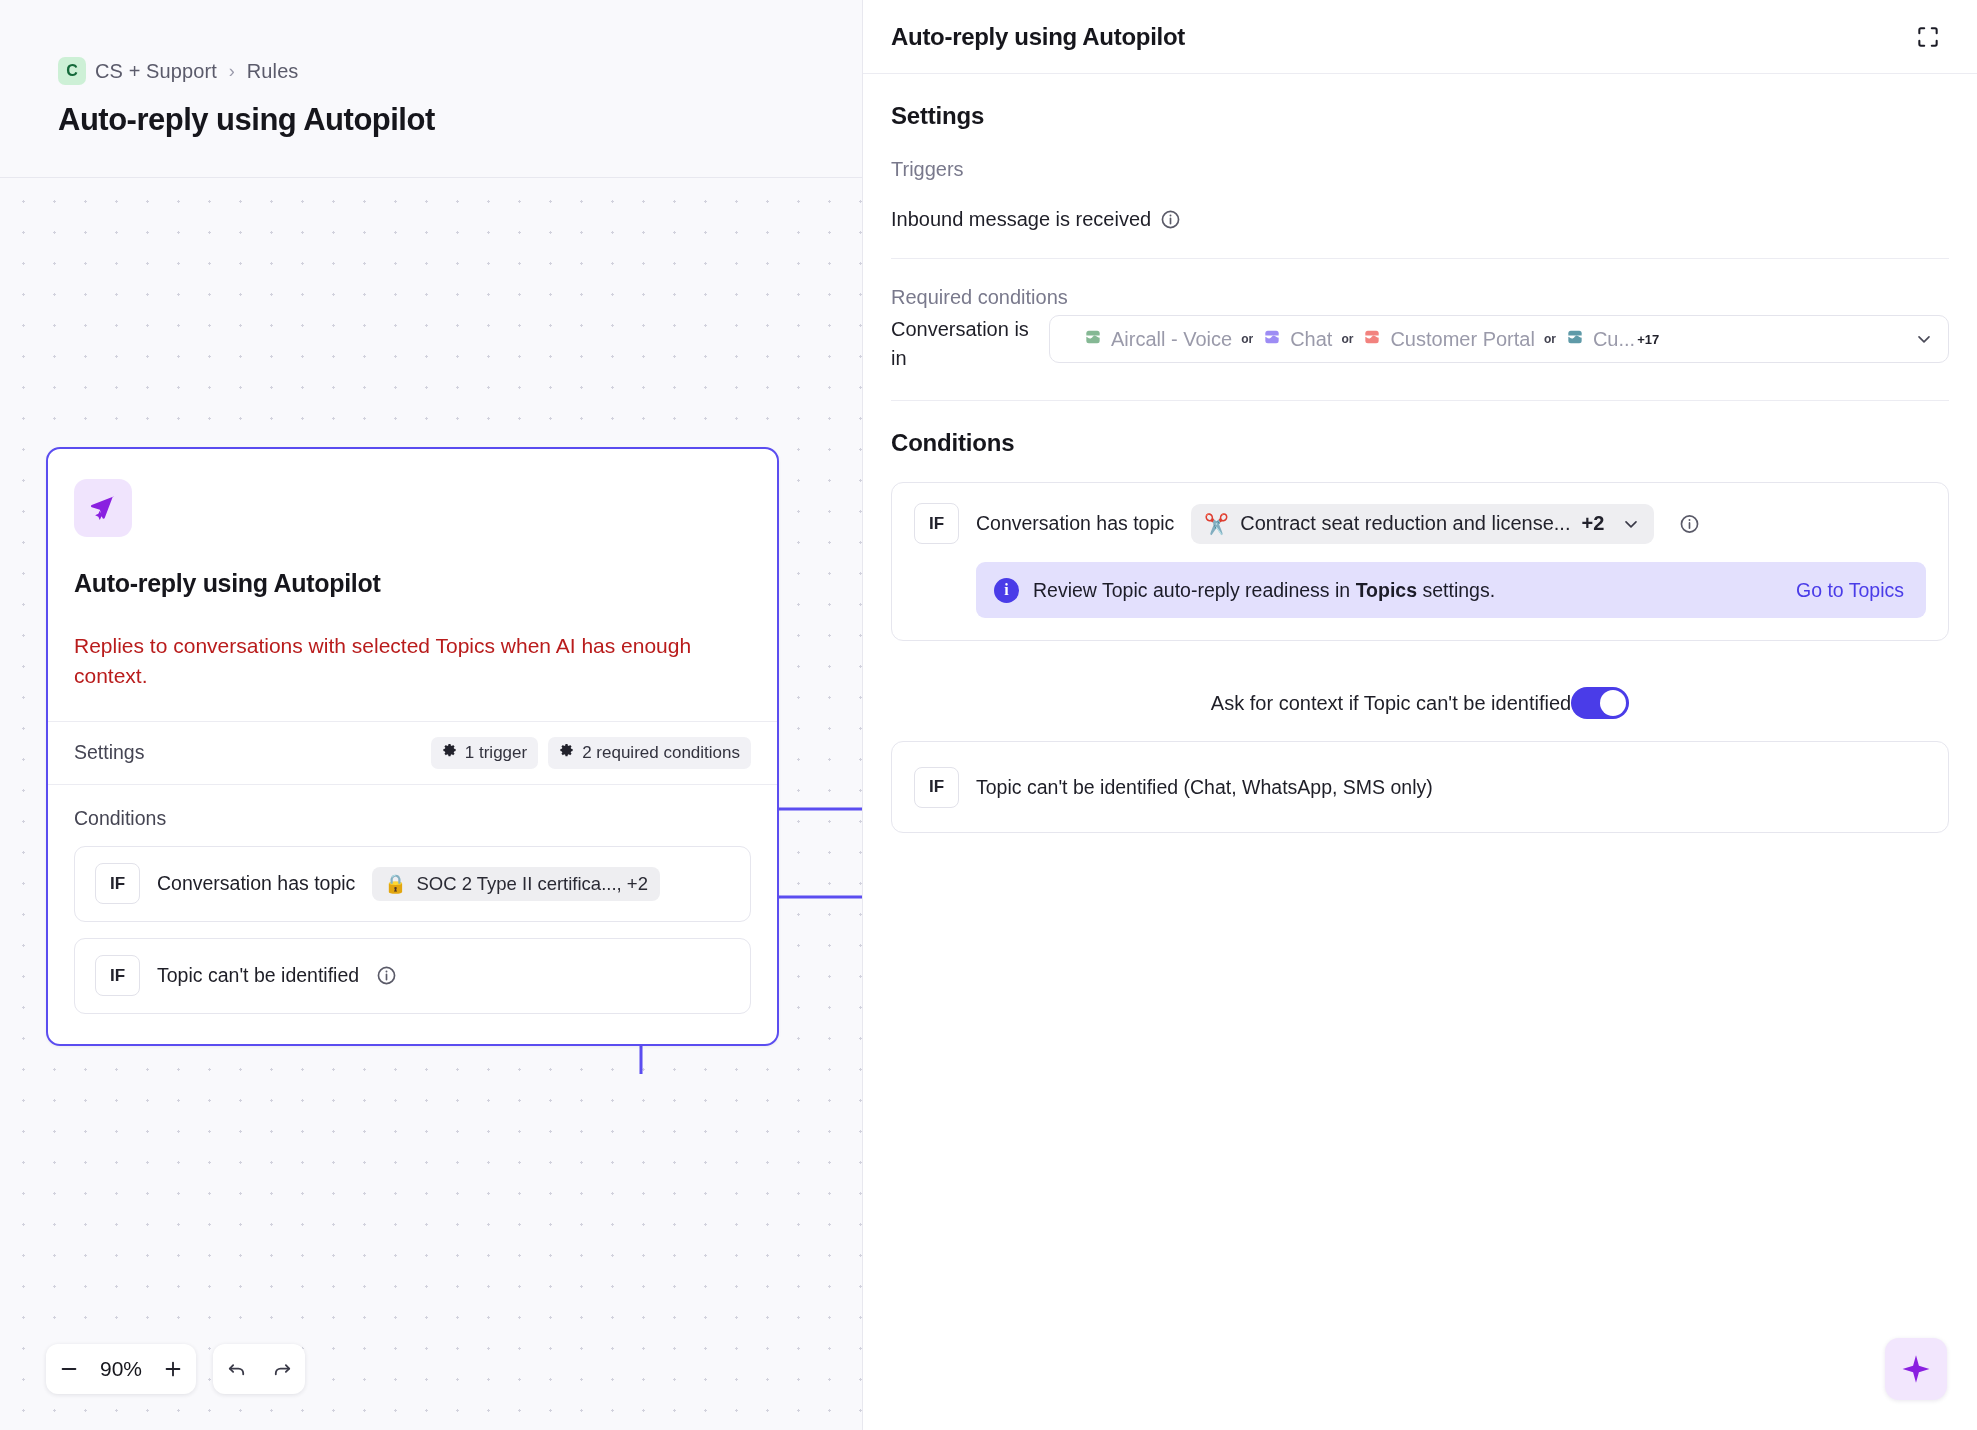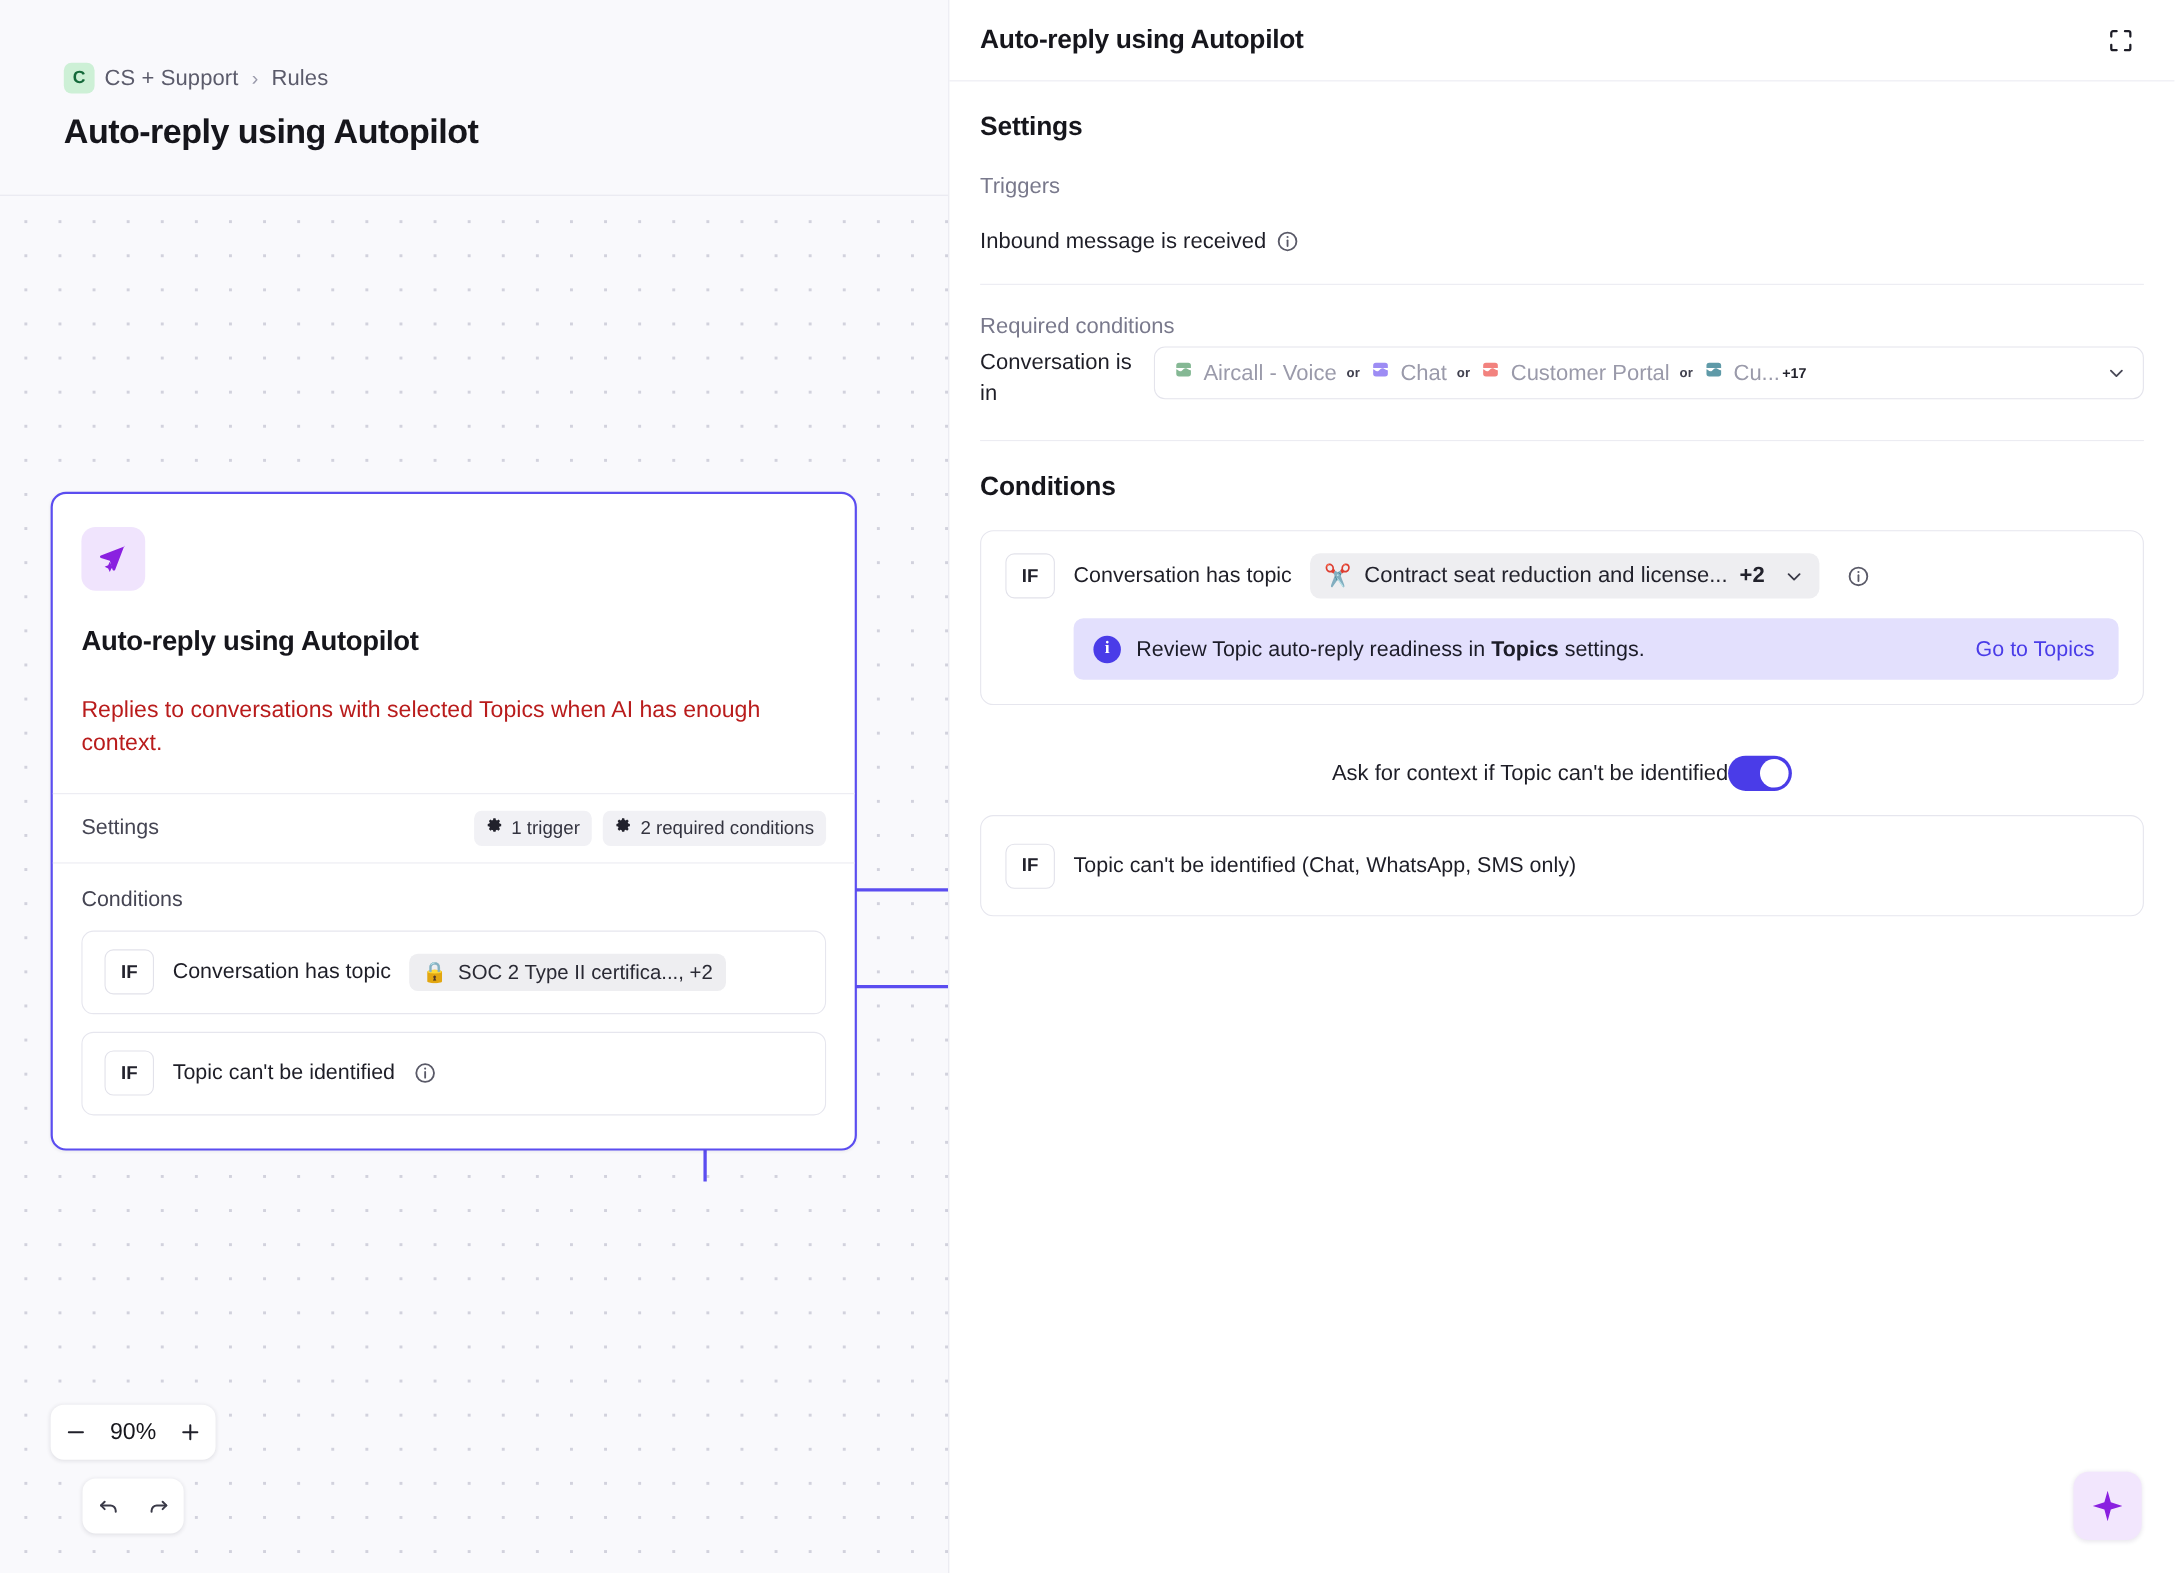--- a/index.html
+++ b/index.html
@@ -184,7 +184,7 @@
   .select-box {
     flex: 1 1 auto;
     border: 1px solid #e4e4ec; border-radius: 10px;
-    height: 48px; padding: 0 14px 0 16px;
+    height: 48px; padding: 0 14px 0 33px;
     display: flex; align-items: center; gap: 0px;
     overflow: hidden;
   }

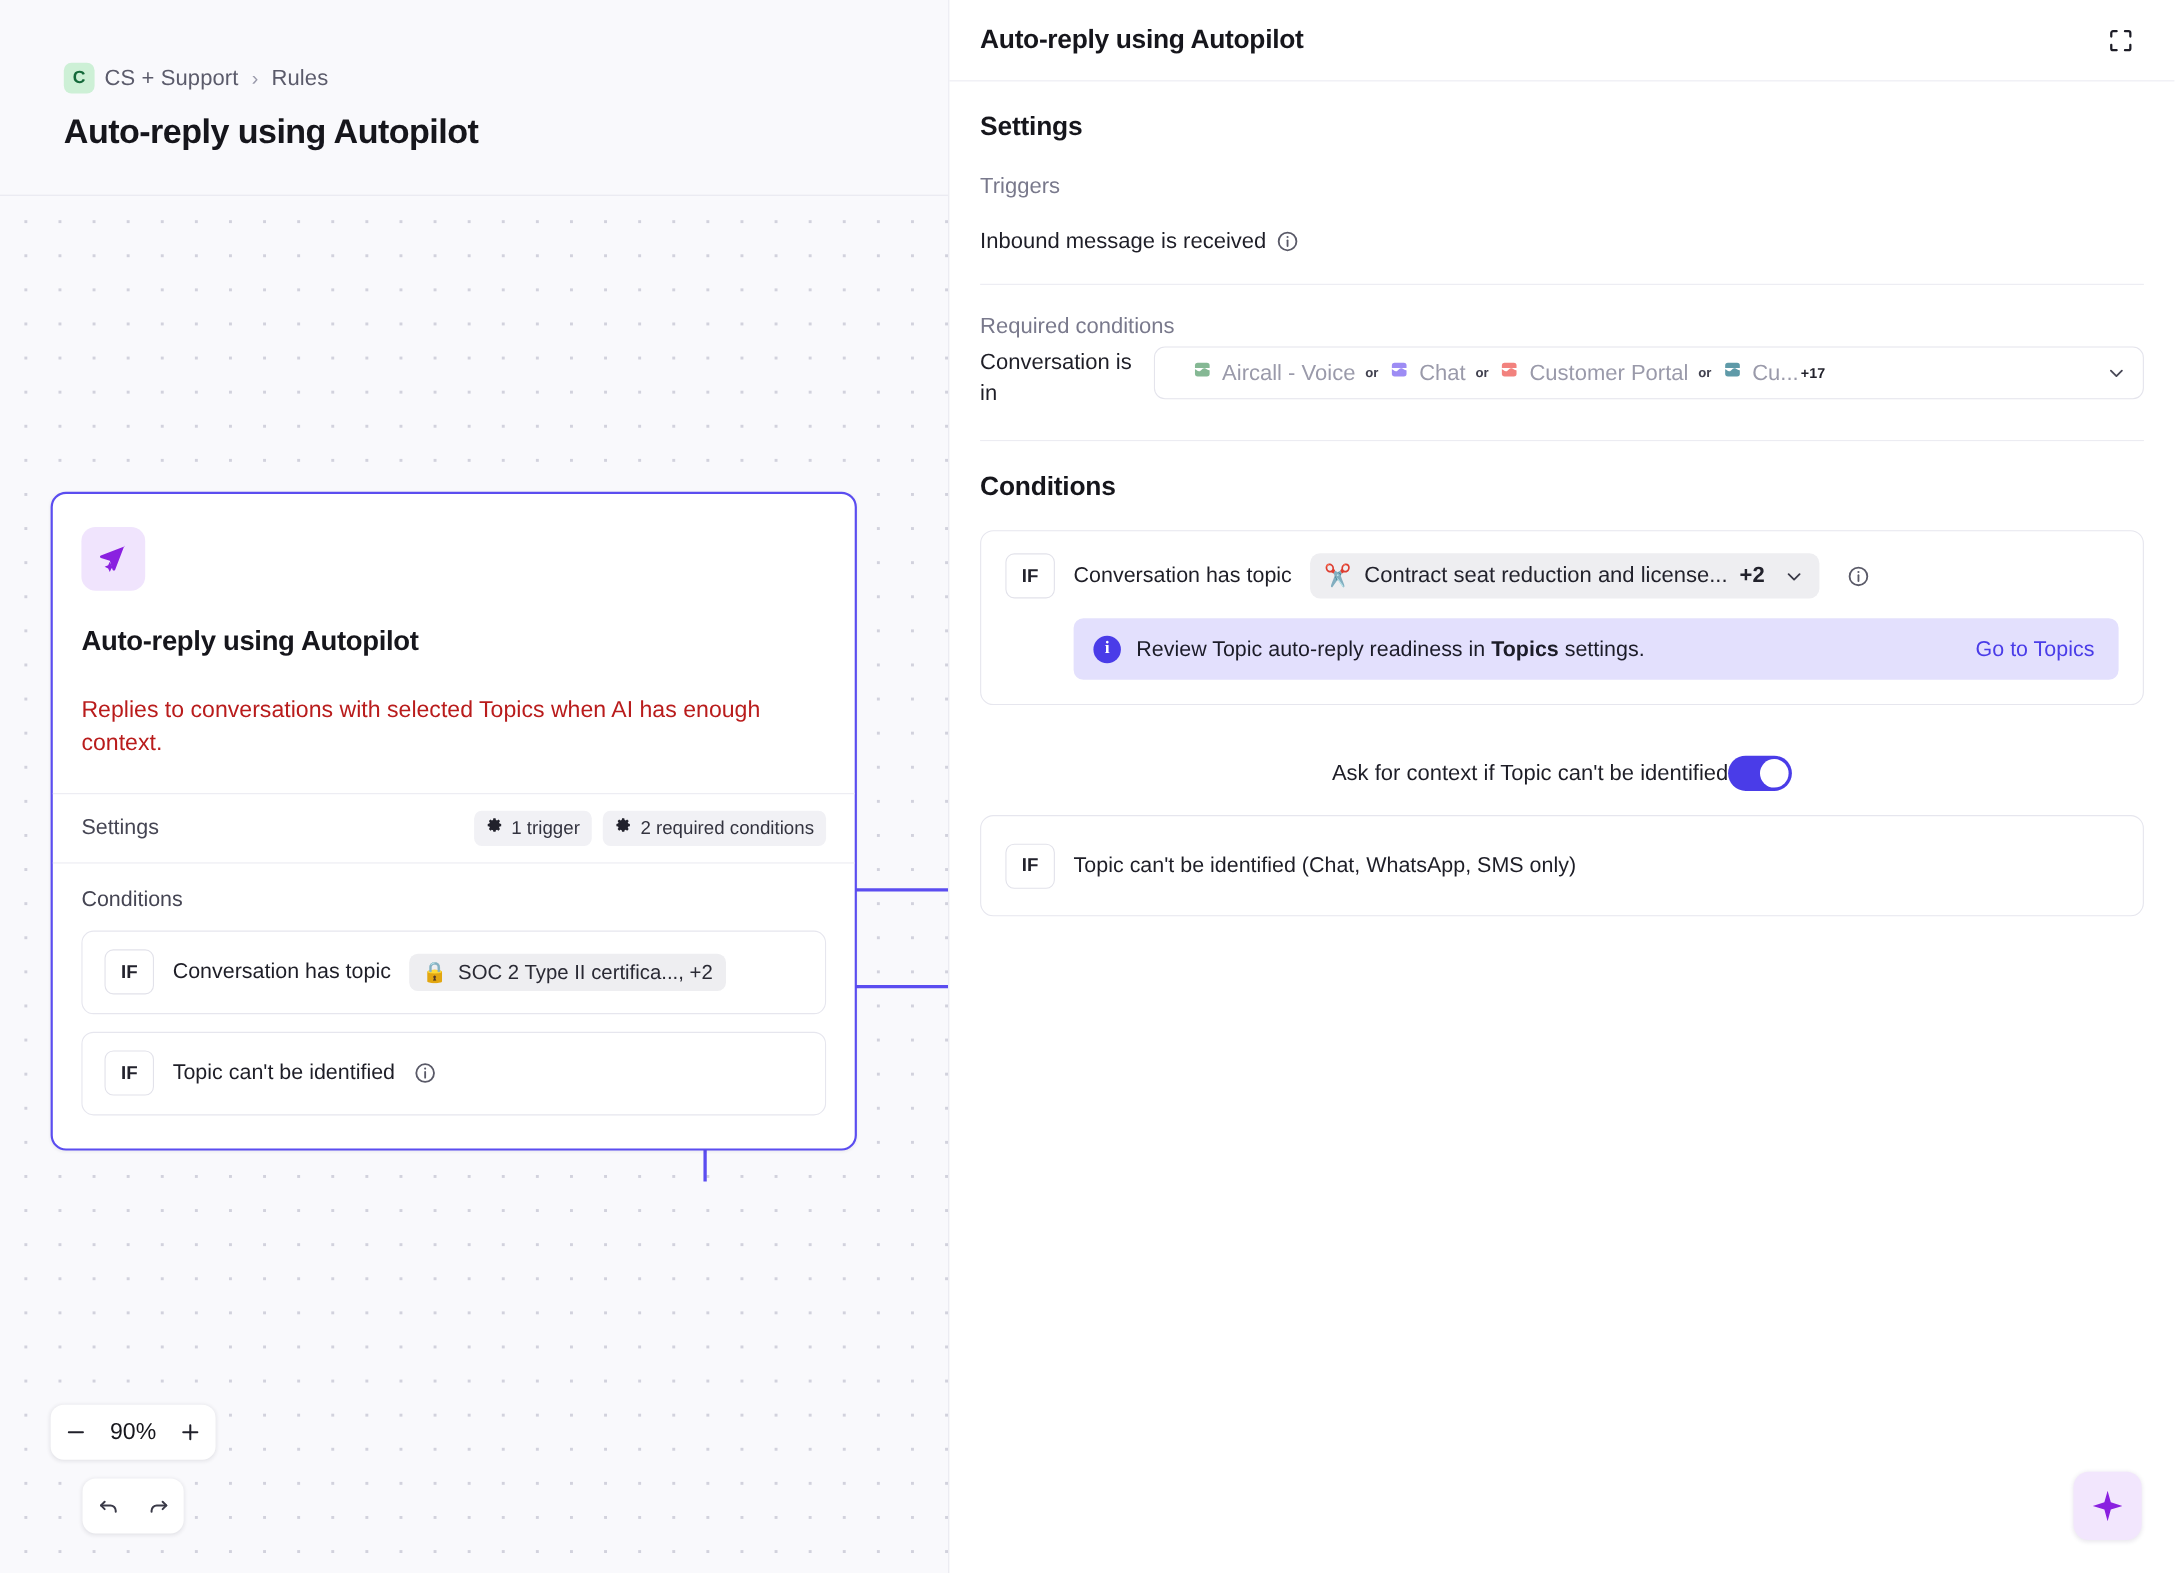--- a/index.html
+++ b/index.html
@@ -135,7 +135,7 @@
   
   .zoom-bar {
     position: absolute; left: 46px; bottom: 36px;
-    display: flex; gap: 17px; align-items: center; z-index: 4; flex-direction: column;
+    display: flex; gap: 17px; align-items: center; z-index: 4;
   }
   .zc-group {
     background: #ffffff; border-radius: 12px;

